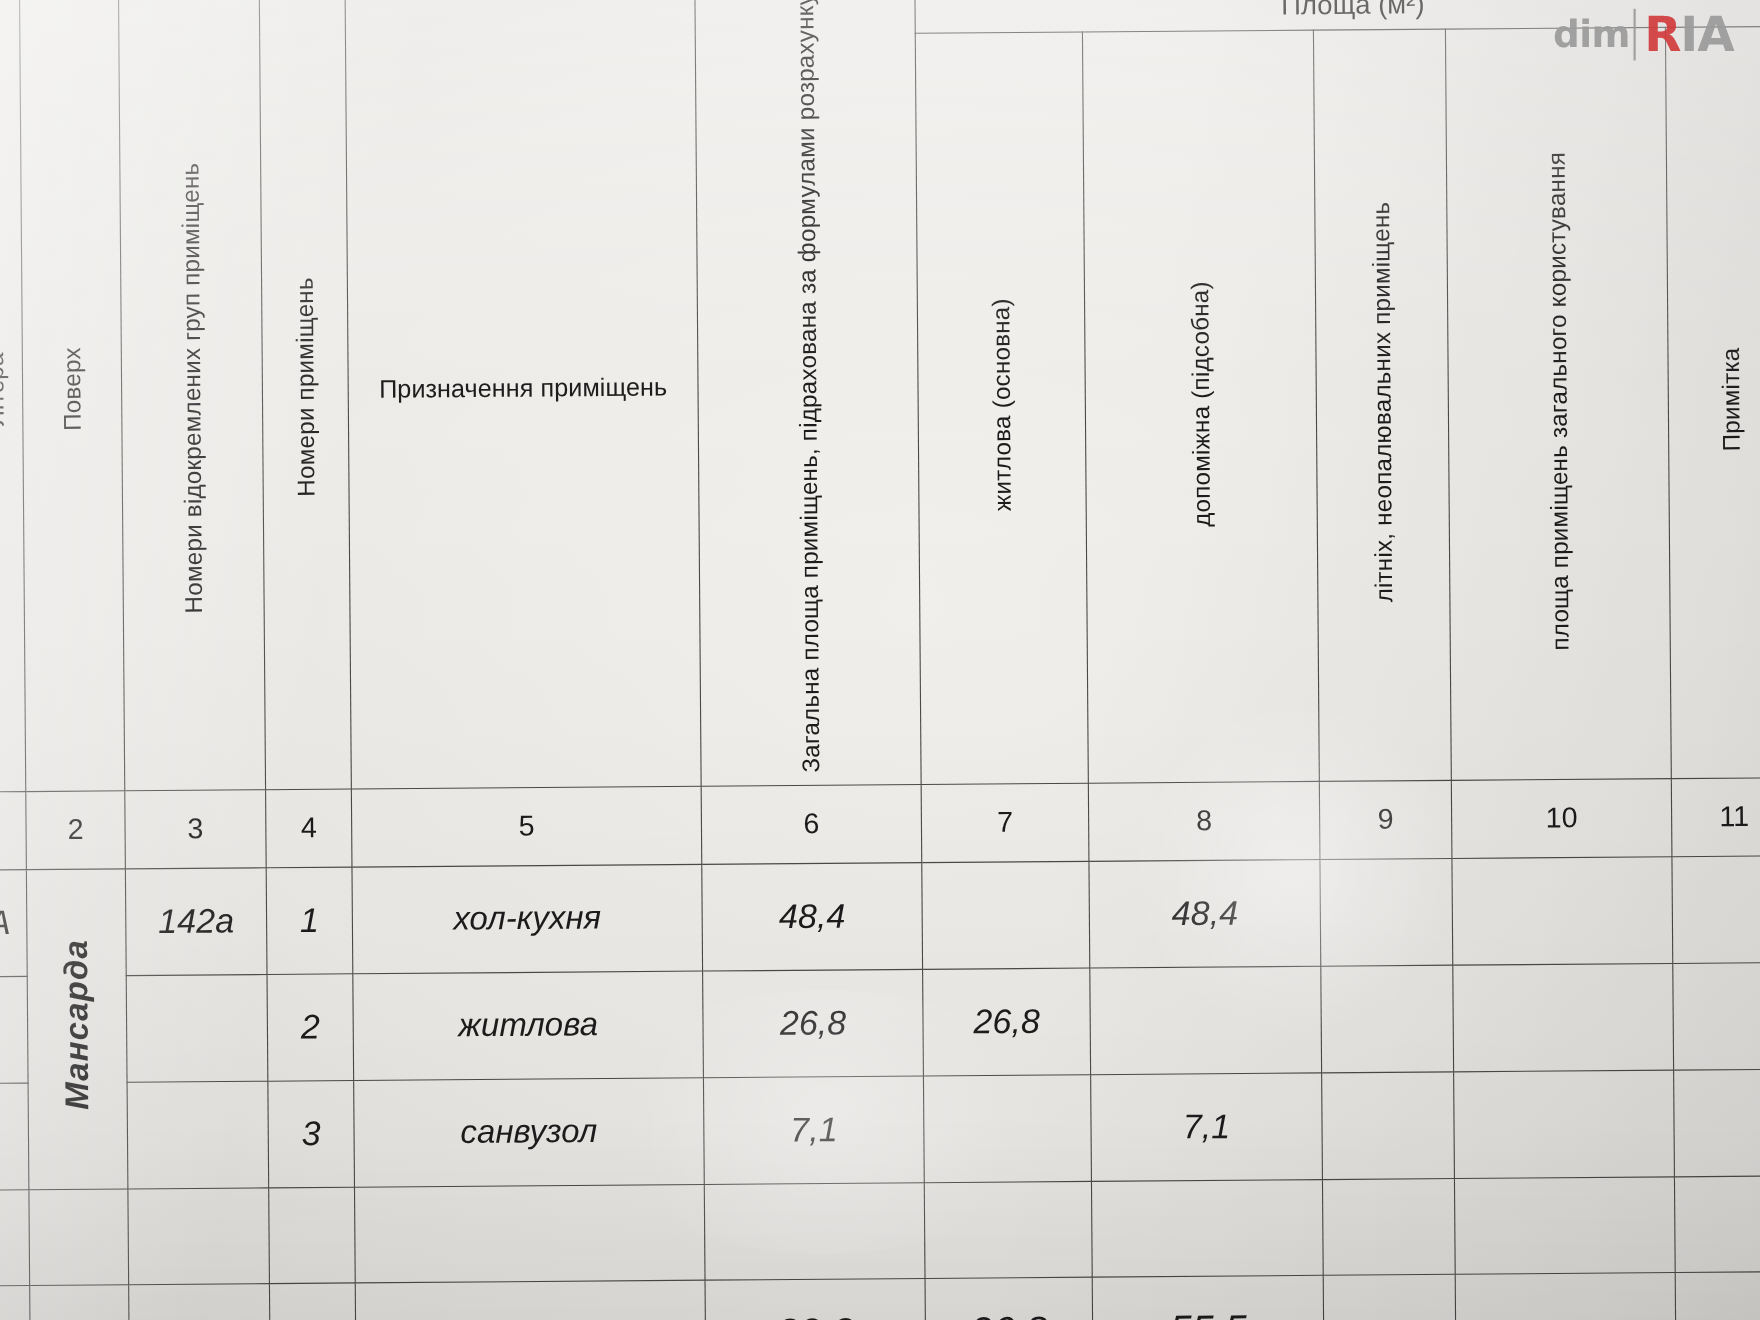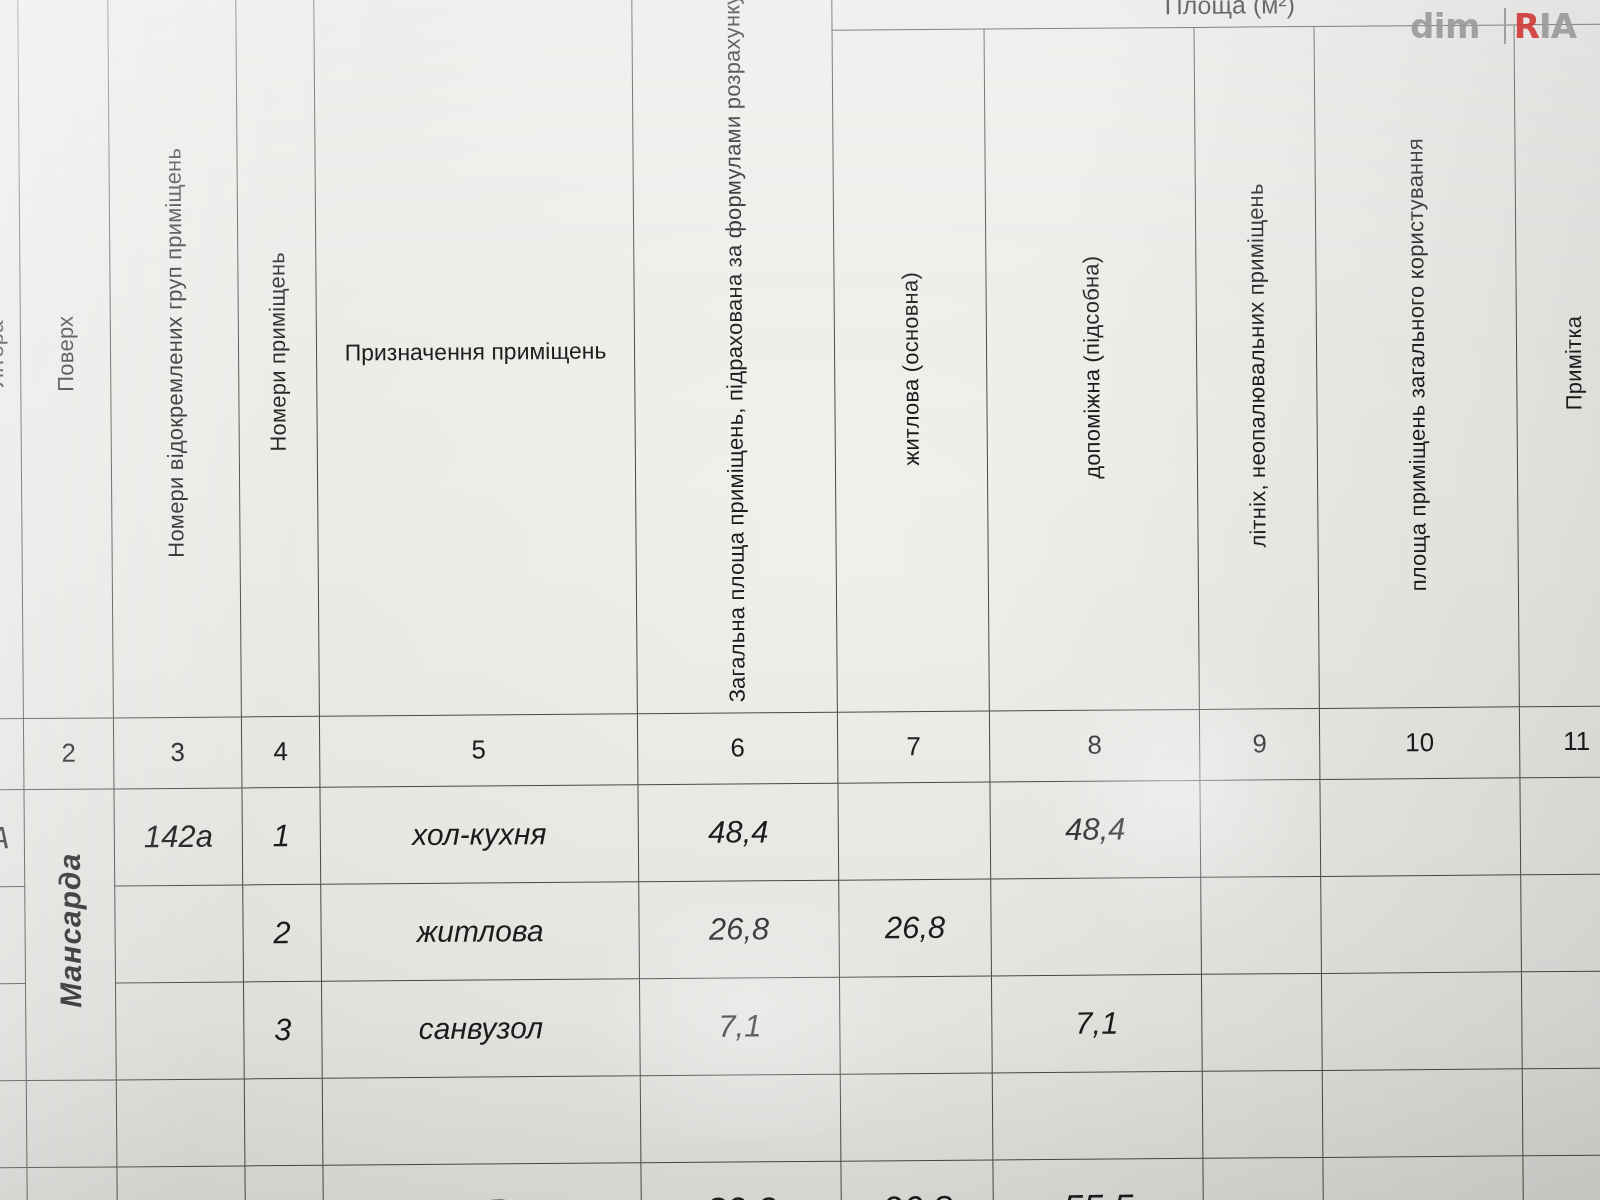--- a/index.html
+++ b/index.html
@@ -152,7 +152,7 @@
     z-index: 9;
     display: flex;
     align-items: center;
-    gap: 24px;
+    gap: 3px;
     opacity: 0.92;
   }
   .wm-dim {

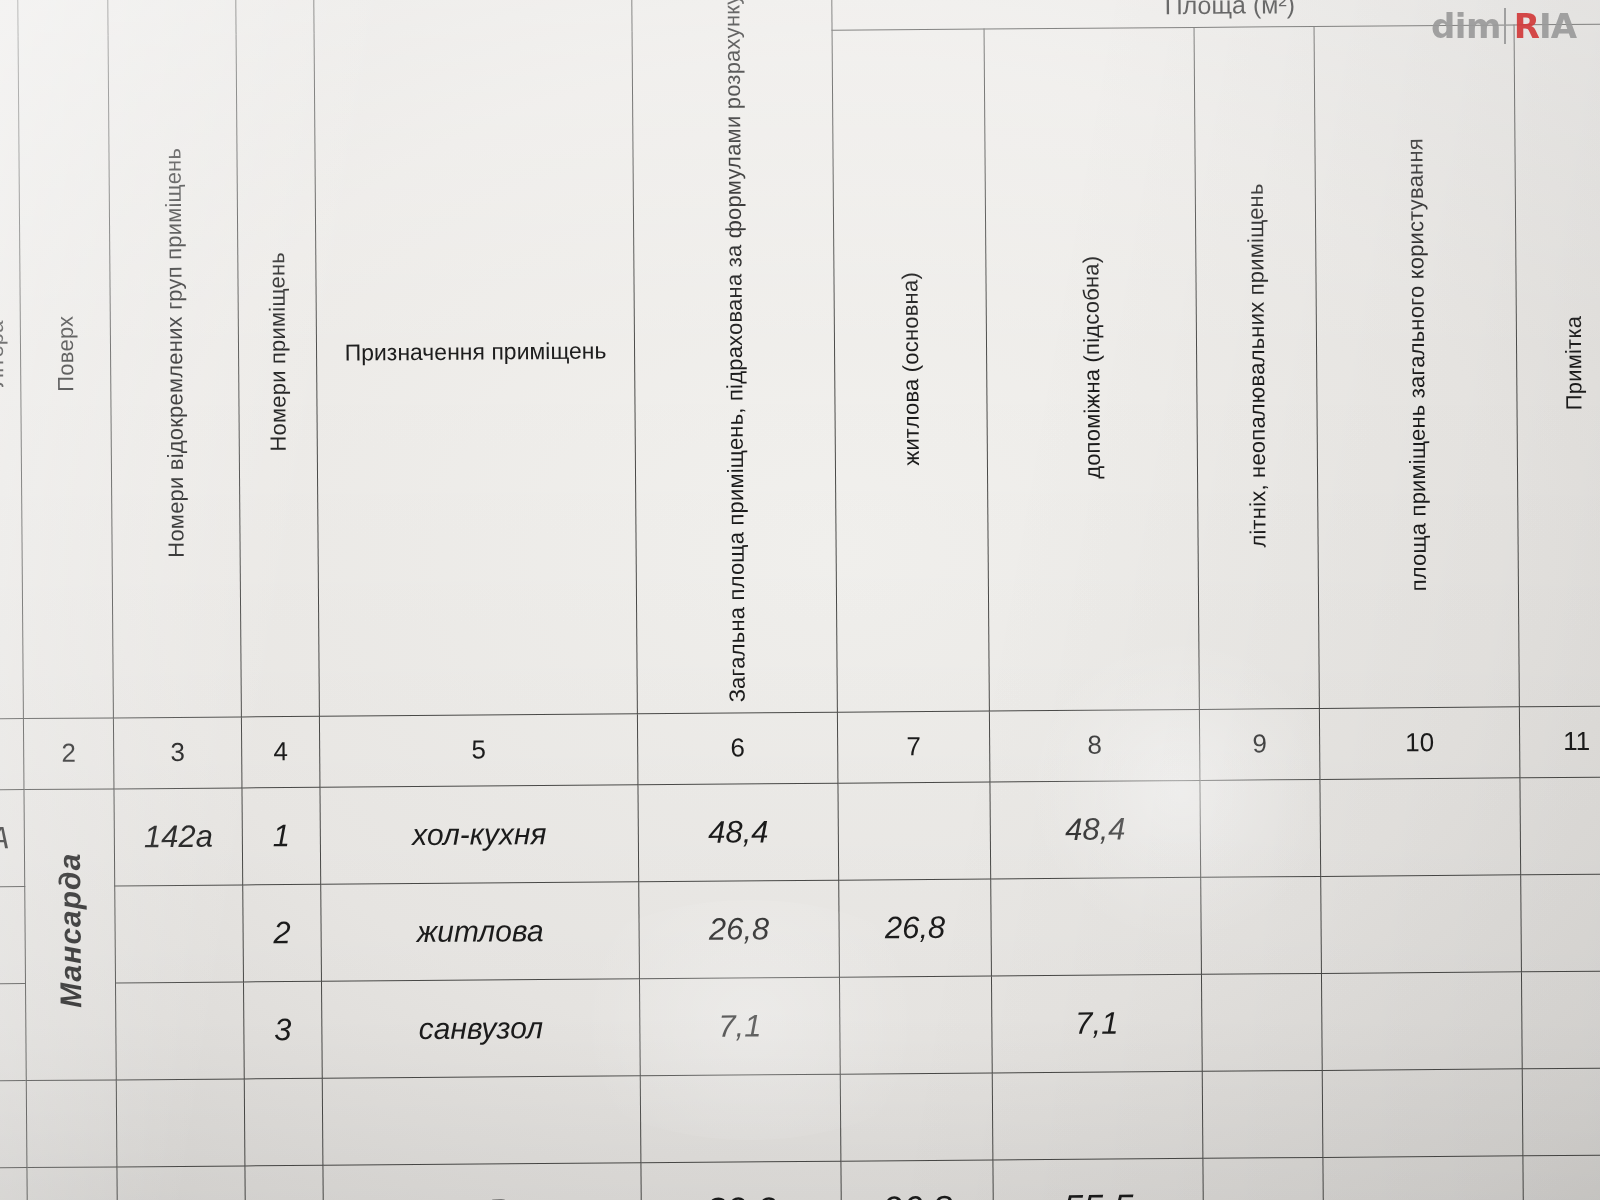--- a/index.html
+++ b/index.html
@@ -164,7 +164,7 @@
   }
   .wm-ria {
     position: relative;
-    font-size: 34px;
+    font-size: 44px;
     font-weight: bold;
     color: #9b9b9b;
     letter-spacing: -1px;

